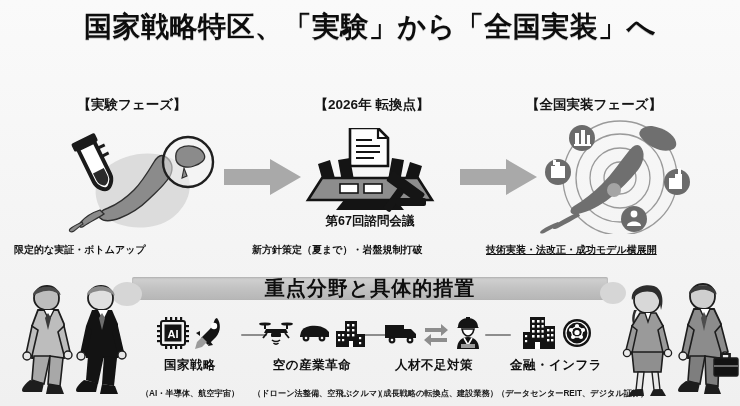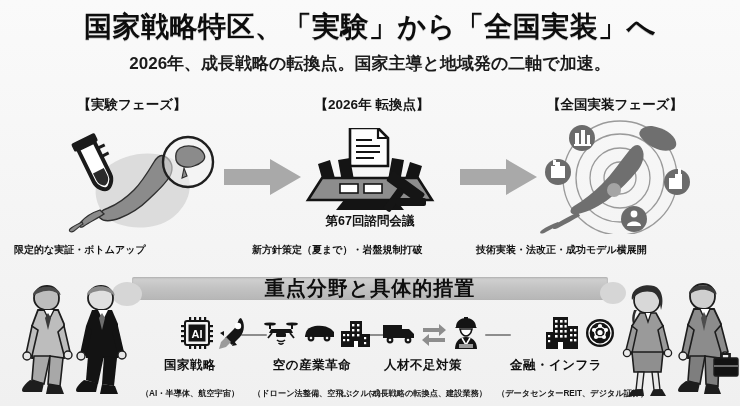--- a/index.html
+++ b/index.html
@@ -91,7 +91,6 @@
 <div id="stage">
 
   <div class="title">国家戦略特区、「実験」から「全国実装」へ</div>
-  <div class="subtitle">2026年、成長戦略の転換点。国家主導と地域発の二軸で加速。</div>
 
   <div class="phase-head ph1">【実験フェーズ】</div>
   <div class="phase-head ph2">【2026年 転換点】</div>

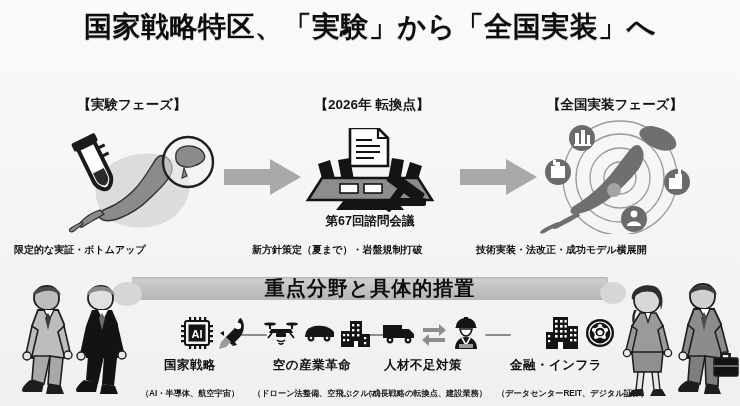--- a/index.html
+++ b/index.html
@@ -31,7 +31,7 @@
   }
   .ph1{left:22px;top:96px;}
   .ph2{left:262px;top:96px;}
-  .ph3{left:505px;top:96px;}
+  .ph3{left:484px;top:96px;}
 
   
   .phase-cap{

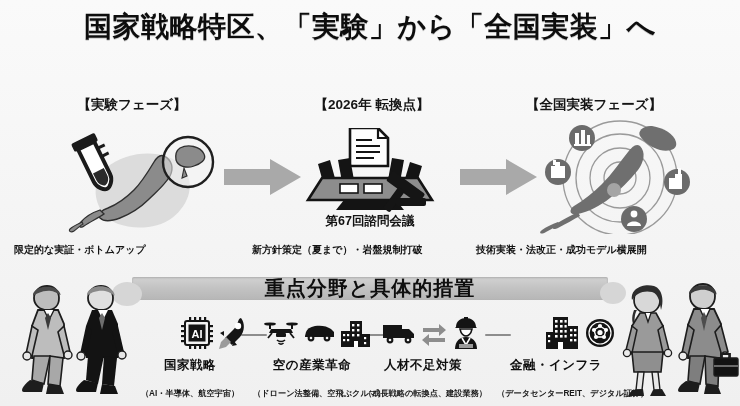--- a/index.html
+++ b/index.html
@@ -40,7 +40,7 @@
   }
   .pc1{left:14px;top:243px;}
   .pc2{left:252px;top:243px;}
-  .pc3{left:476px;top:243px;}
+  .pc3{left:486px;top:243px;text-decoration:underline;}
   .meeting-label{
     position:absolute;left:252px;top:213px;width:236px;text-align:center;
     font-size:12.5px;font-weight:bold;color:#121212;

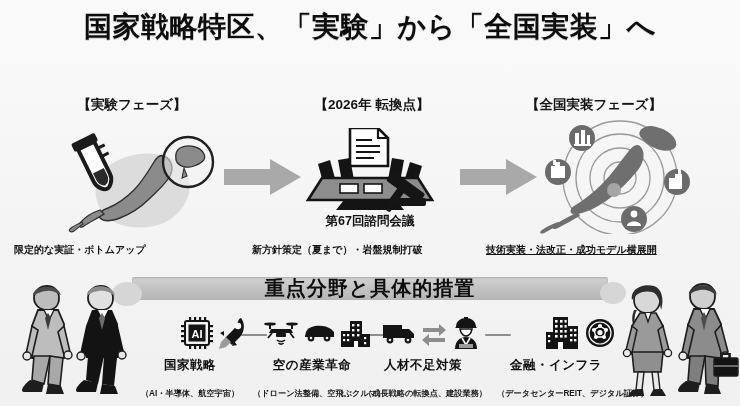--- a/index.html
+++ b/index.html
@@ -66,7 +66,7 @@
   .cat{
     position:absolute;width:118px;text-align:center;top:310px;
   }
-  .cat .icons{height:46px;display:flex;align-items:center;justify-content:flex-end;gap:3px;}
+  .cat .icons{height:46px;display:flex;align-items:center;justify-content:center;gap:3px;}
   .cat .cat-title{font-size:12.5px;font-weight:bold;color:#0f0f0f;margin-top:1px;letter-spacing:.5px;}
   .cat .cat-sub{font-size:8.2px;font-weight:bold;color:#1a1a1a;margin-top:14px;white-space:nowrap;}
   .c1{left:131px;}

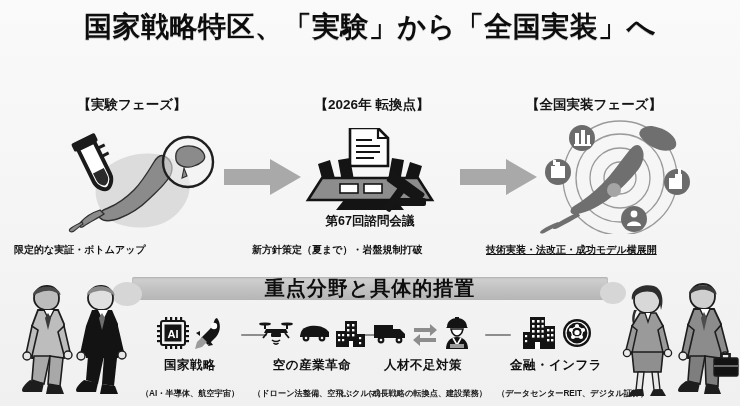--- a/index.html
+++ b/index.html
@@ -71,7 +71,7 @@
   .cat .cat-sub{font-size:8.2px;font-weight:bold;color:#1a1a1a;margin-top:14px;white-space:nowrap;}
   .c1{left:131px;}
   .c2{left:253px;}
-  .c3{left:364px;}
+  .c3{left:375px;}
   .c4{left:497px;}
 
   .connector{position:absolute;top:334px;width:26px;height:2px;background:#8d8d8d;border-radius:1px;}

